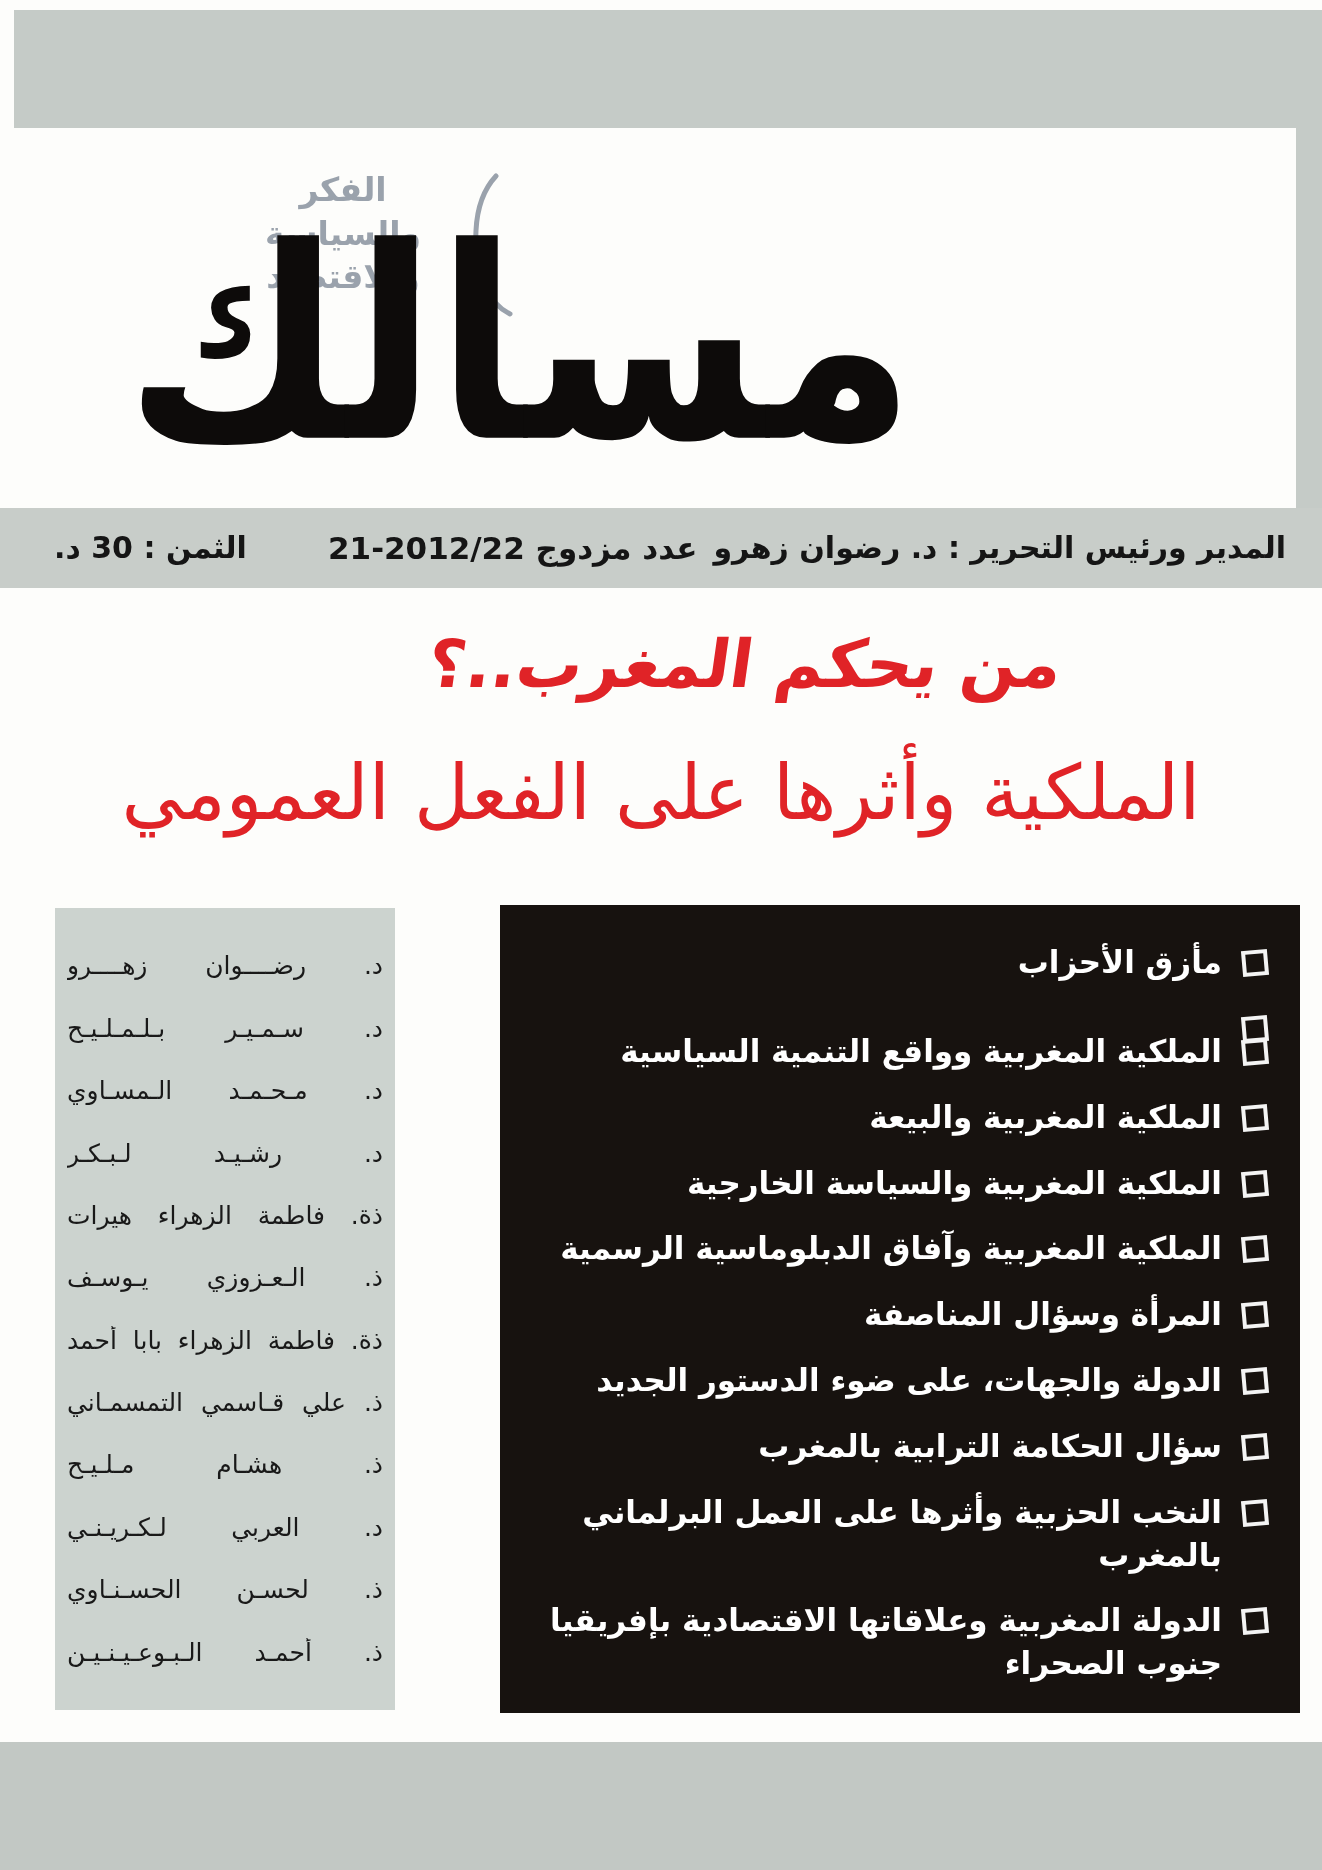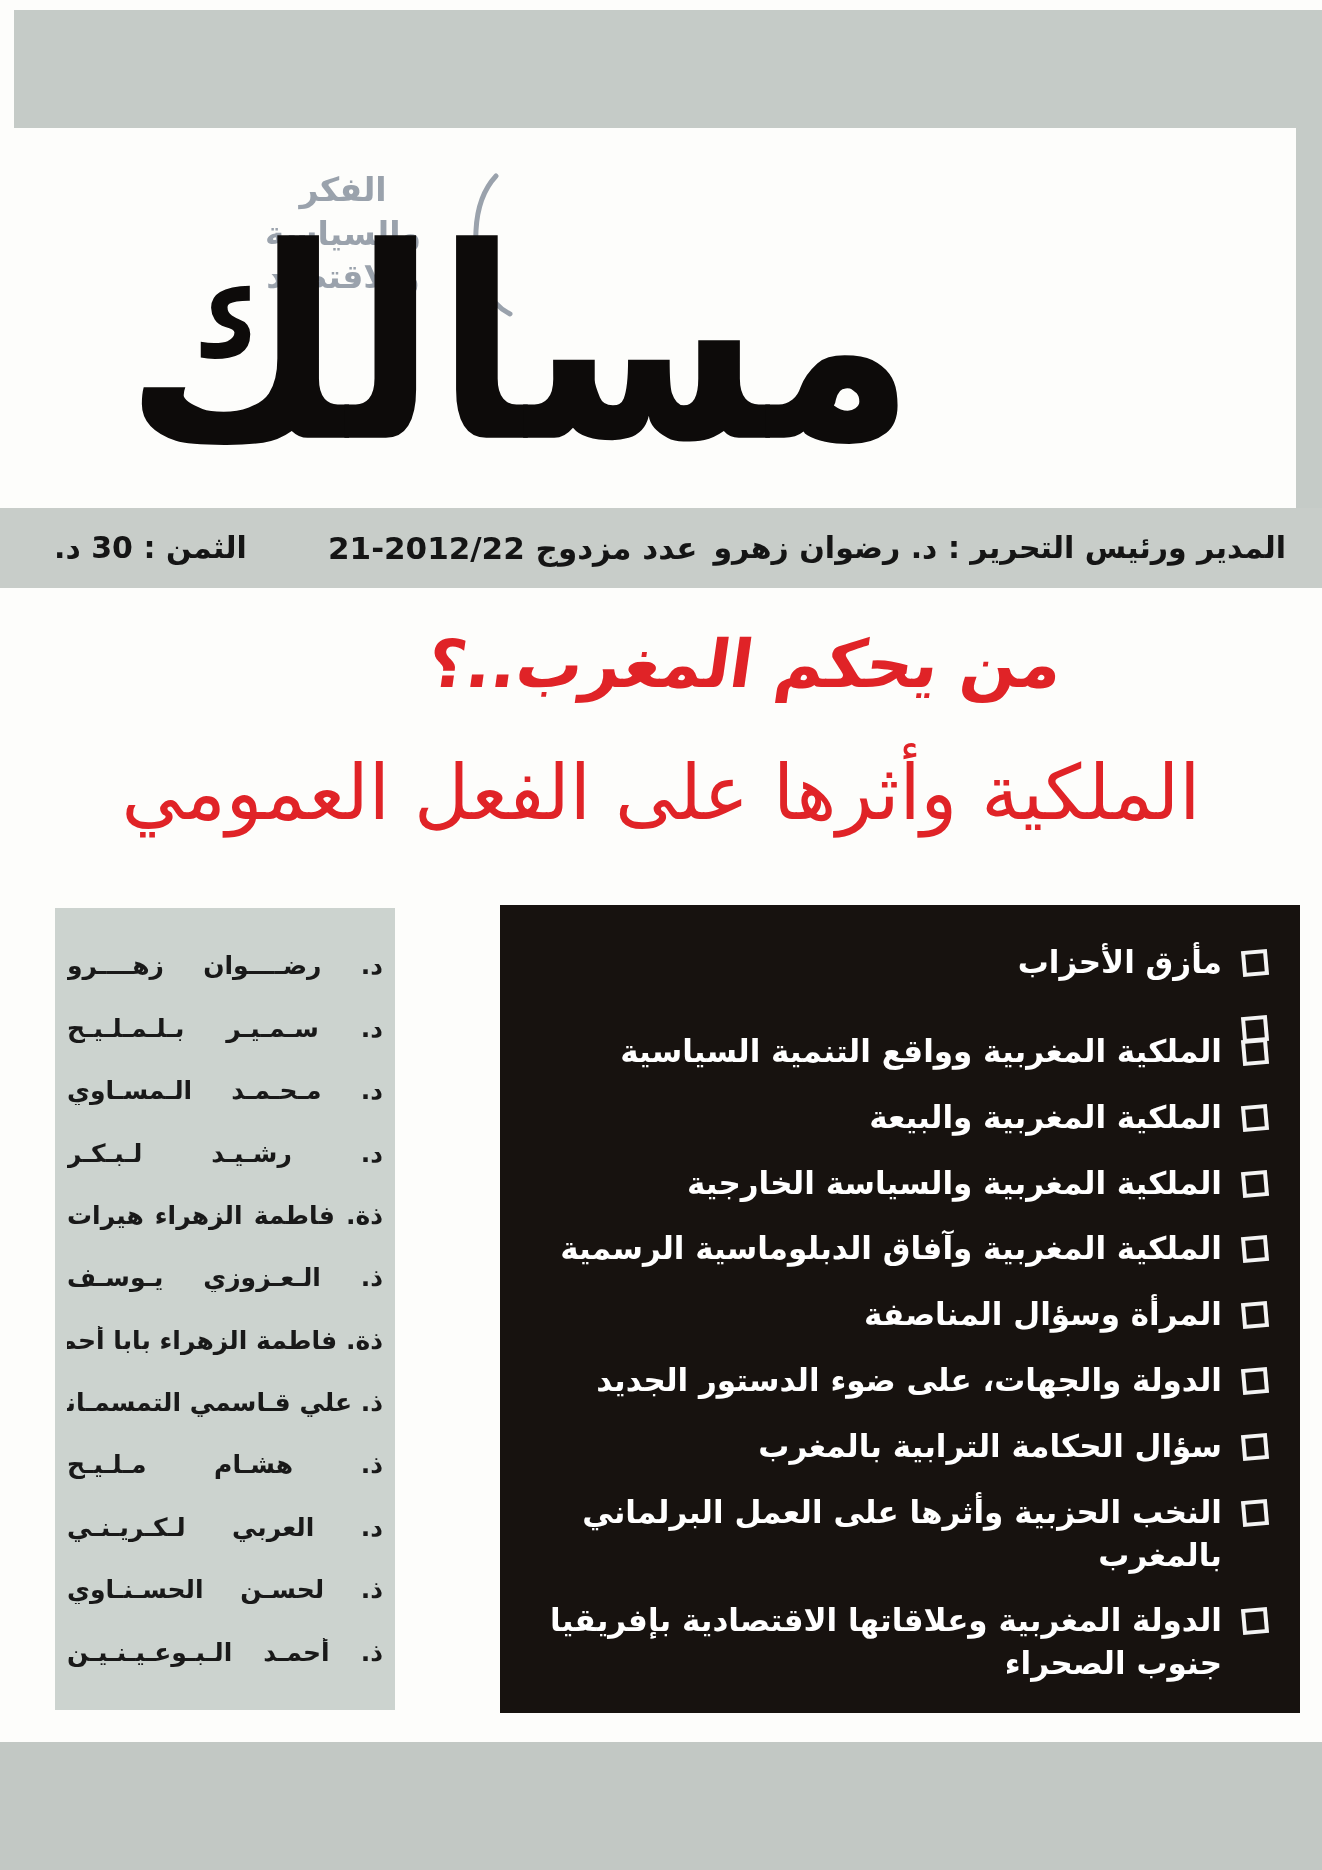--- a/index.html
+++ b/index.html
@@ -59,7 +59,7 @@
     list-style:none;margin:0;padding:10px 12px;box-sizing:border-box;
   }
   .authors-panel li{
-    direction:rtl;font-weight:bold;font-size:25px;color:#191919;
+    direction:rtl;font-weight:normal;font-size:25px;color:#191919;
     white-space:nowrap;overflow:hidden;
     text-align:justify;text-align-last:justify;
   }

